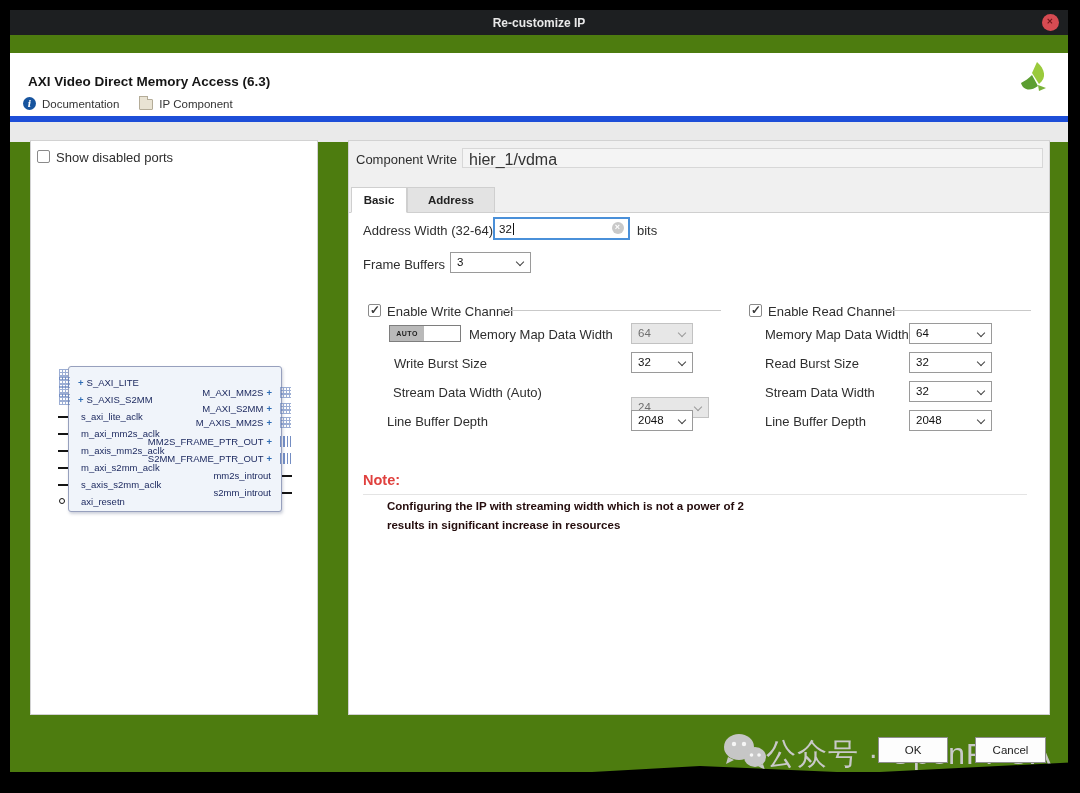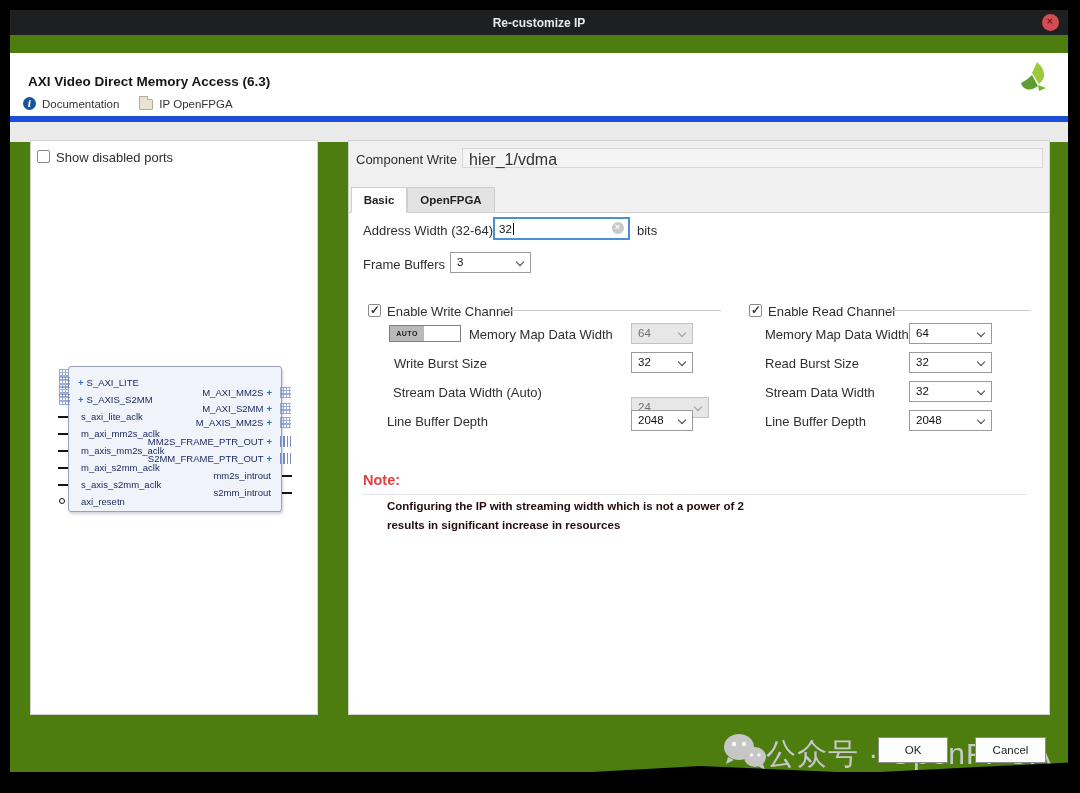--- a/index.html
+++ b/index.html
@@ -110,7 +110,7 @@
     </div>
     <div class="tbar-item">
       <span class="folder-icon"></span>
-      <span>IP OpenFPGA</span>
+      <span>IP Component</span>
     </div>
   </div>
 

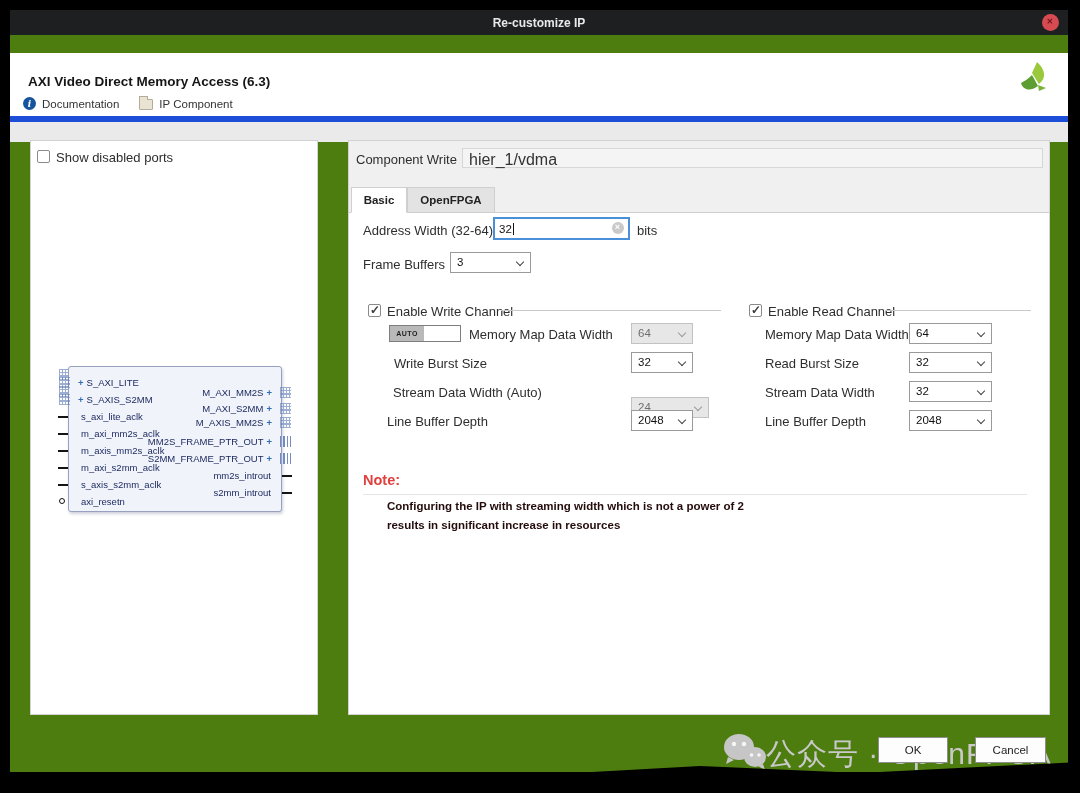--- a/index.html
+++ b/index.html
@@ -150,7 +150,7 @@
     <div class="field" style="left:113px;top:7px;width:581px;height:20px"><span>hier_1/vdma</span></div>
 
     <div class="tab active" style="left:2px;top:46px;width:56px"><span>Basic</span></div>
-    <div class="tab inactive" style="left:58px;top:46px;width:88px"><span>OpenFPGA</span></div>
+    <div class="tab inactive" style="left:58px;top:46px;width:88px"><span>Address</span></div>
 
     <span class="lbl" style="left:14px;top:82px">Address Width (32-64)</span>
     <div class="tinput" style="left:144px;top:76px;width:137px;height:23px">

